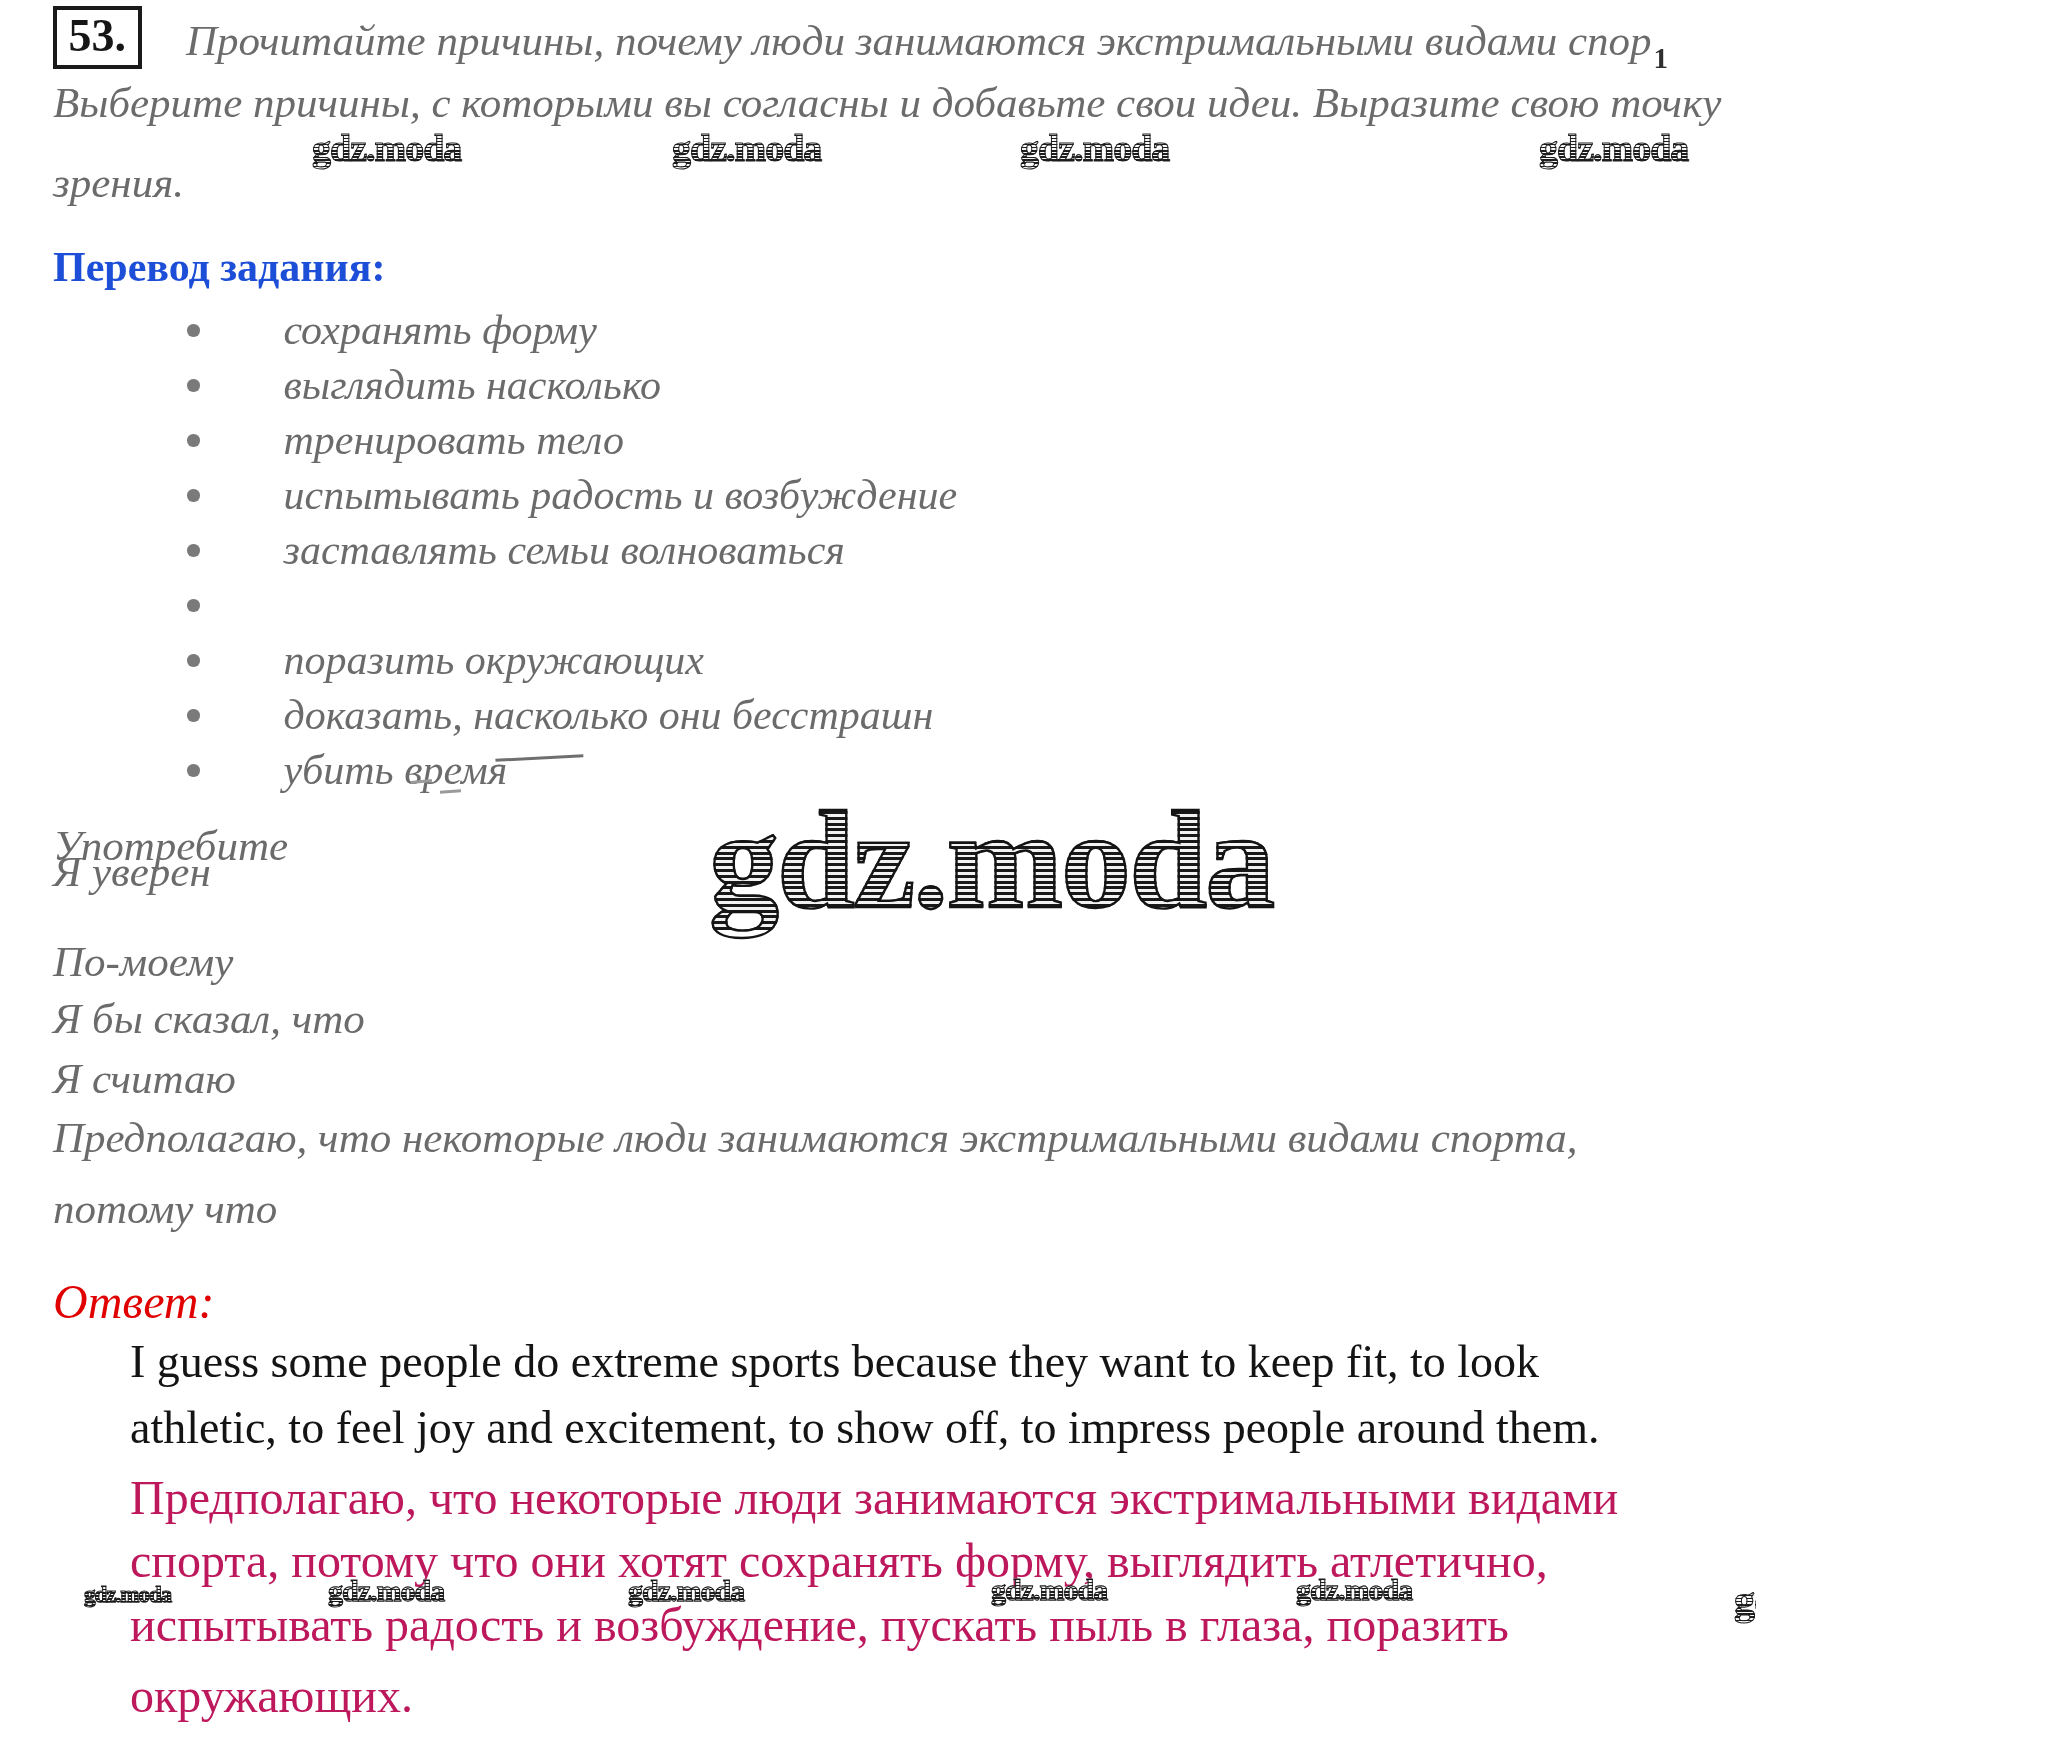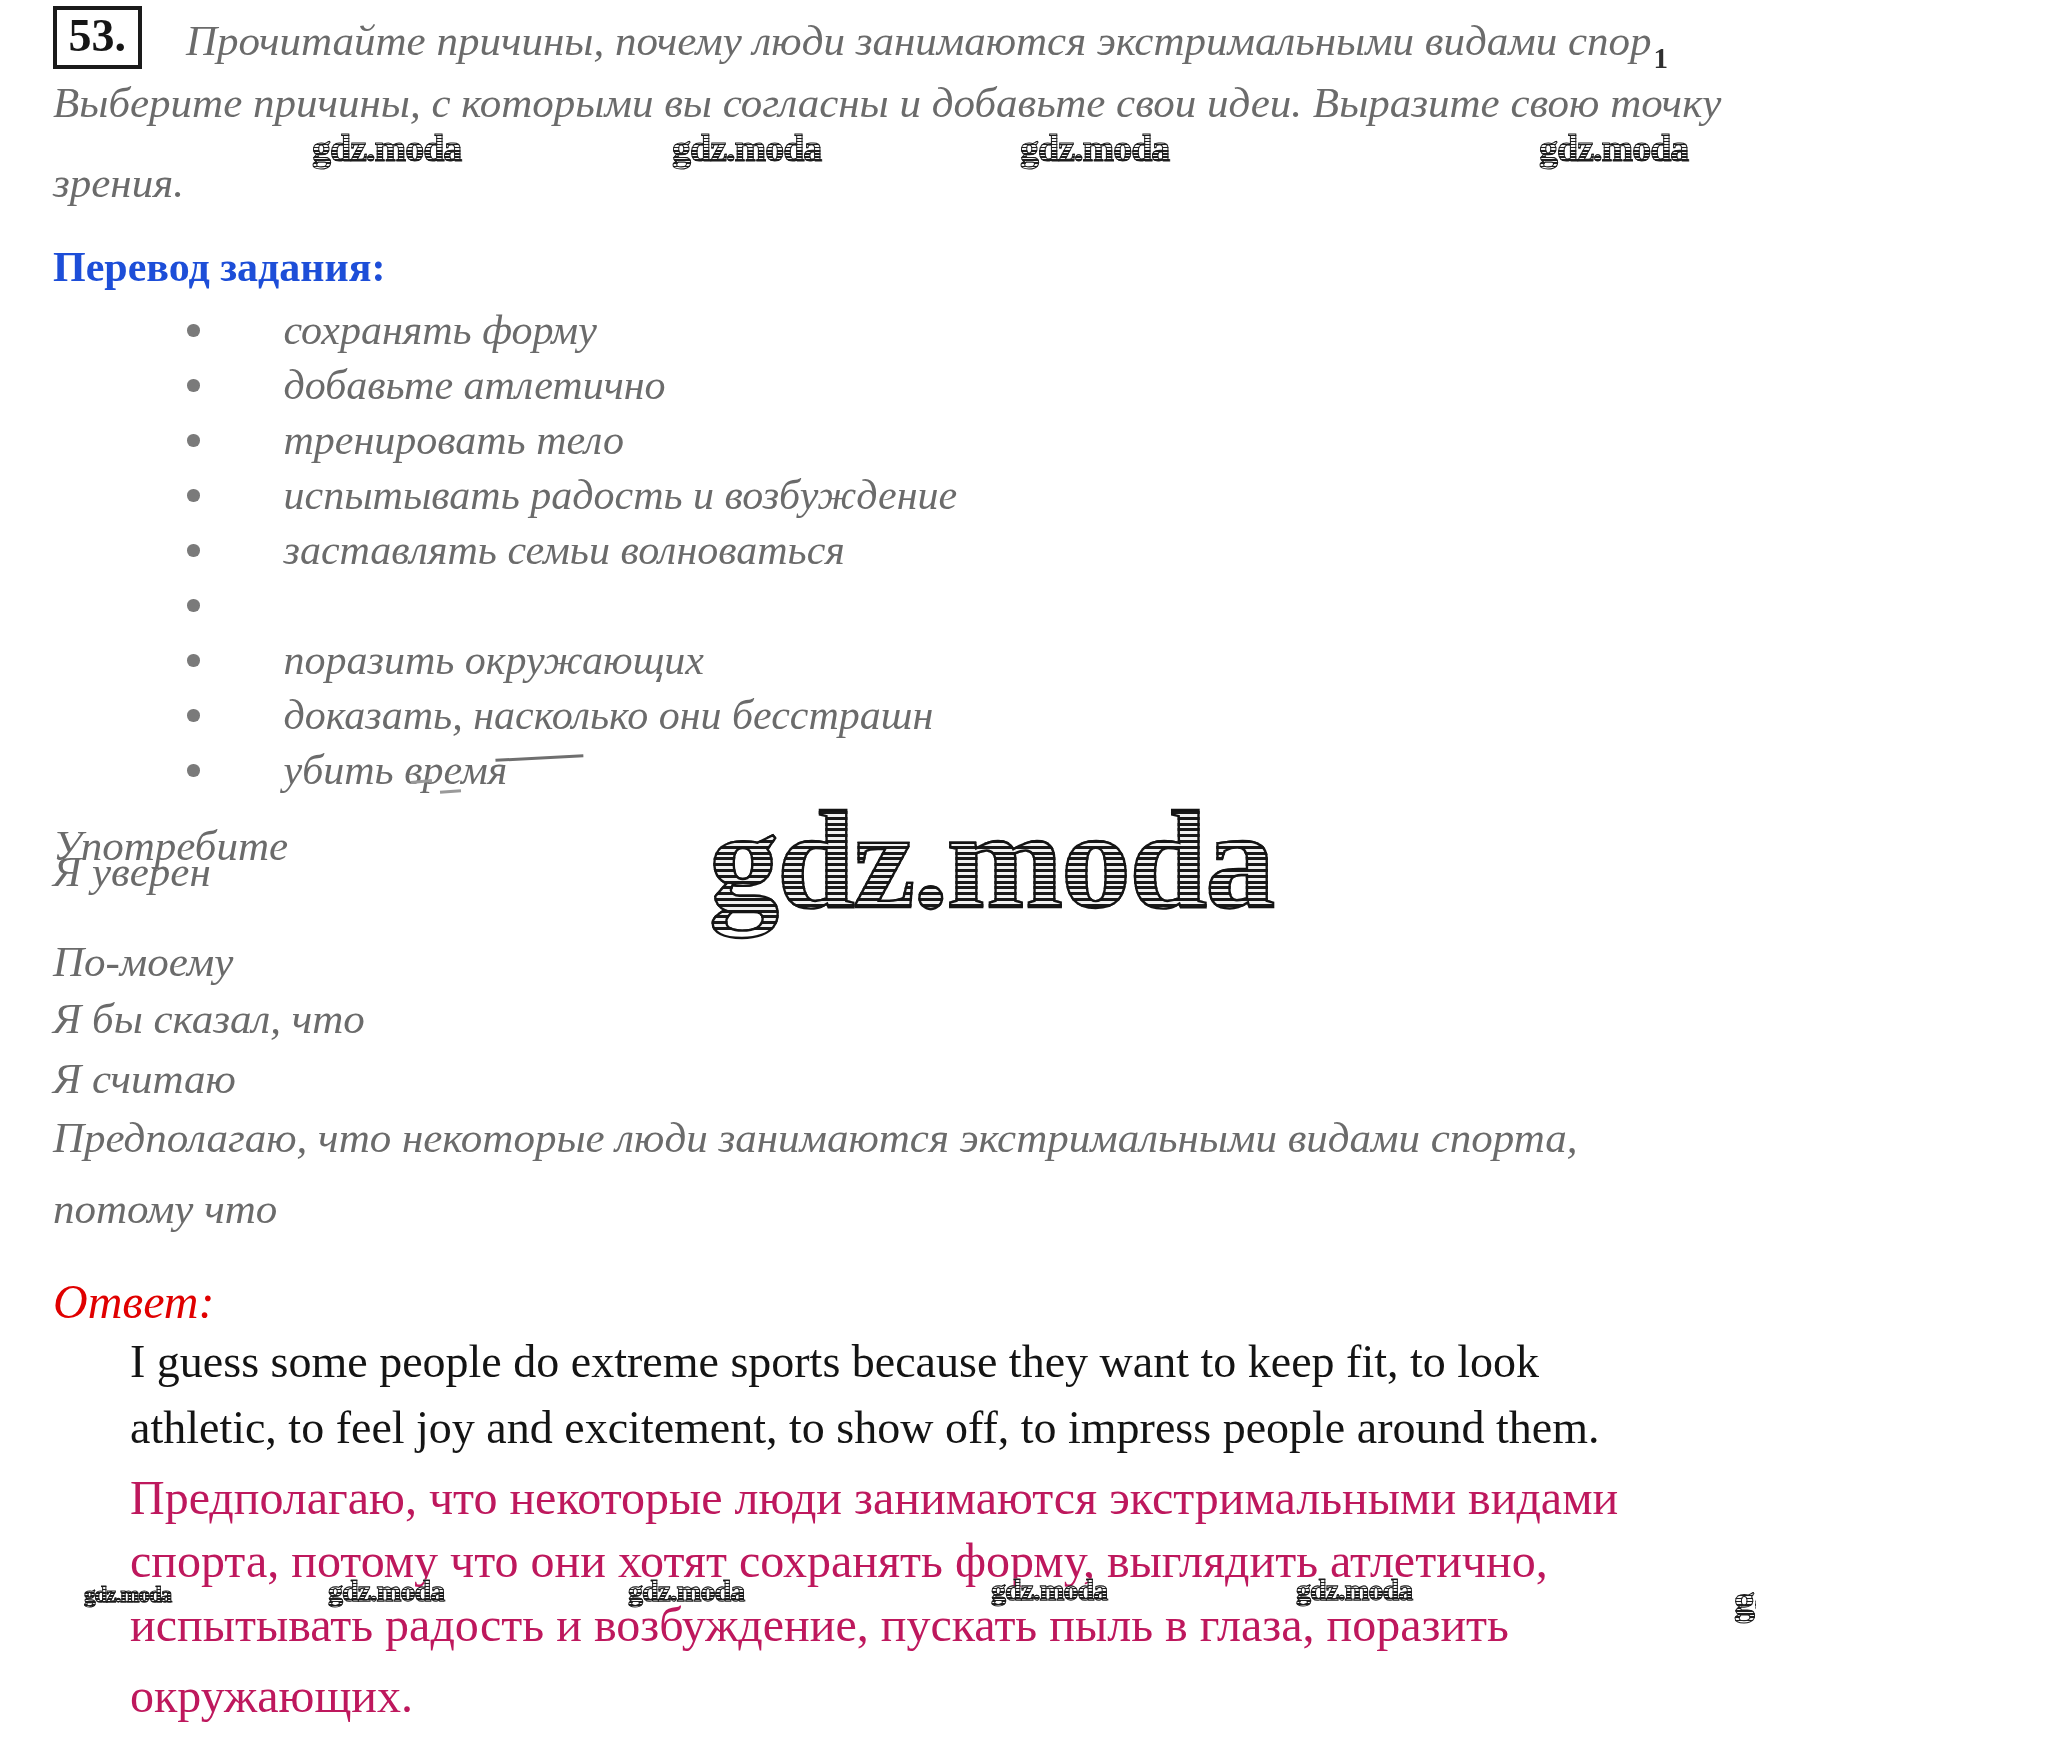--- a/index.html
+++ b/index.html
@@ -146,7 +146,7 @@
     </div>
     <div class="bullet-row">
       <span class="bullet-dot"></span>
-      <span class="bullet-text">добавьте атлетично</span>
+      <span class="bullet-text">выглядить насколько</span>
     </div>
     <div class="bullet-row">
       <span class="bullet-dot"></span>

